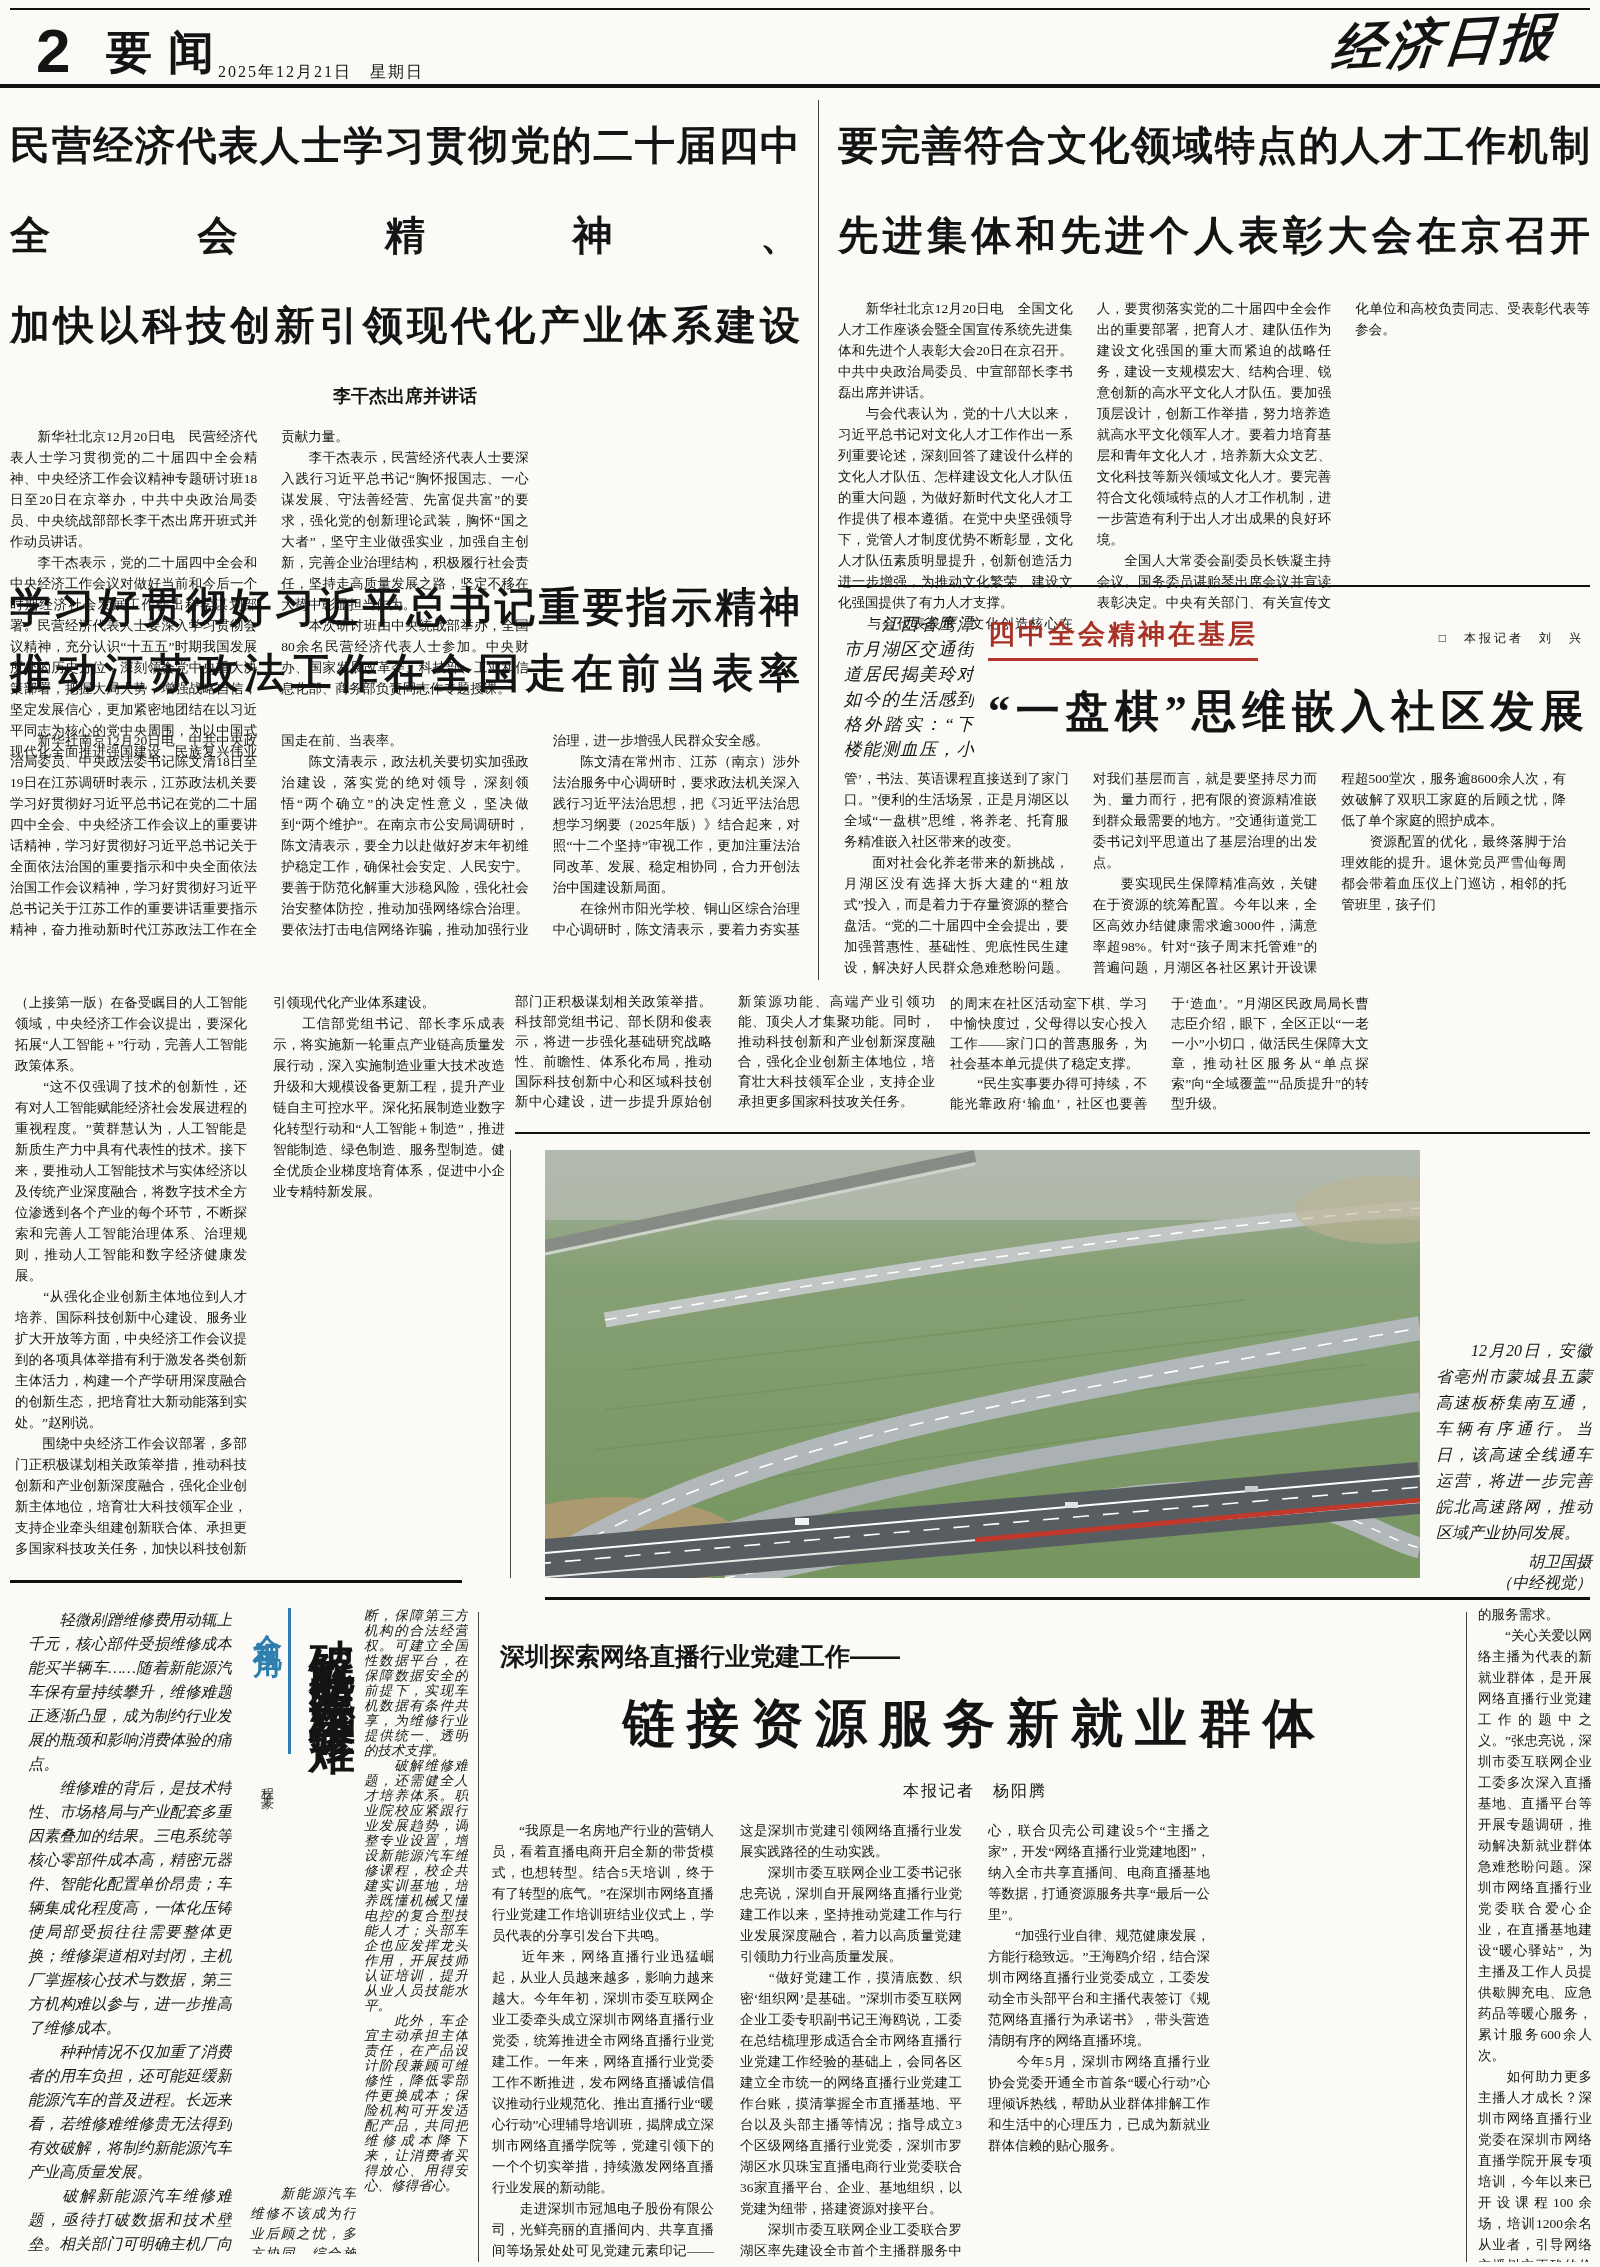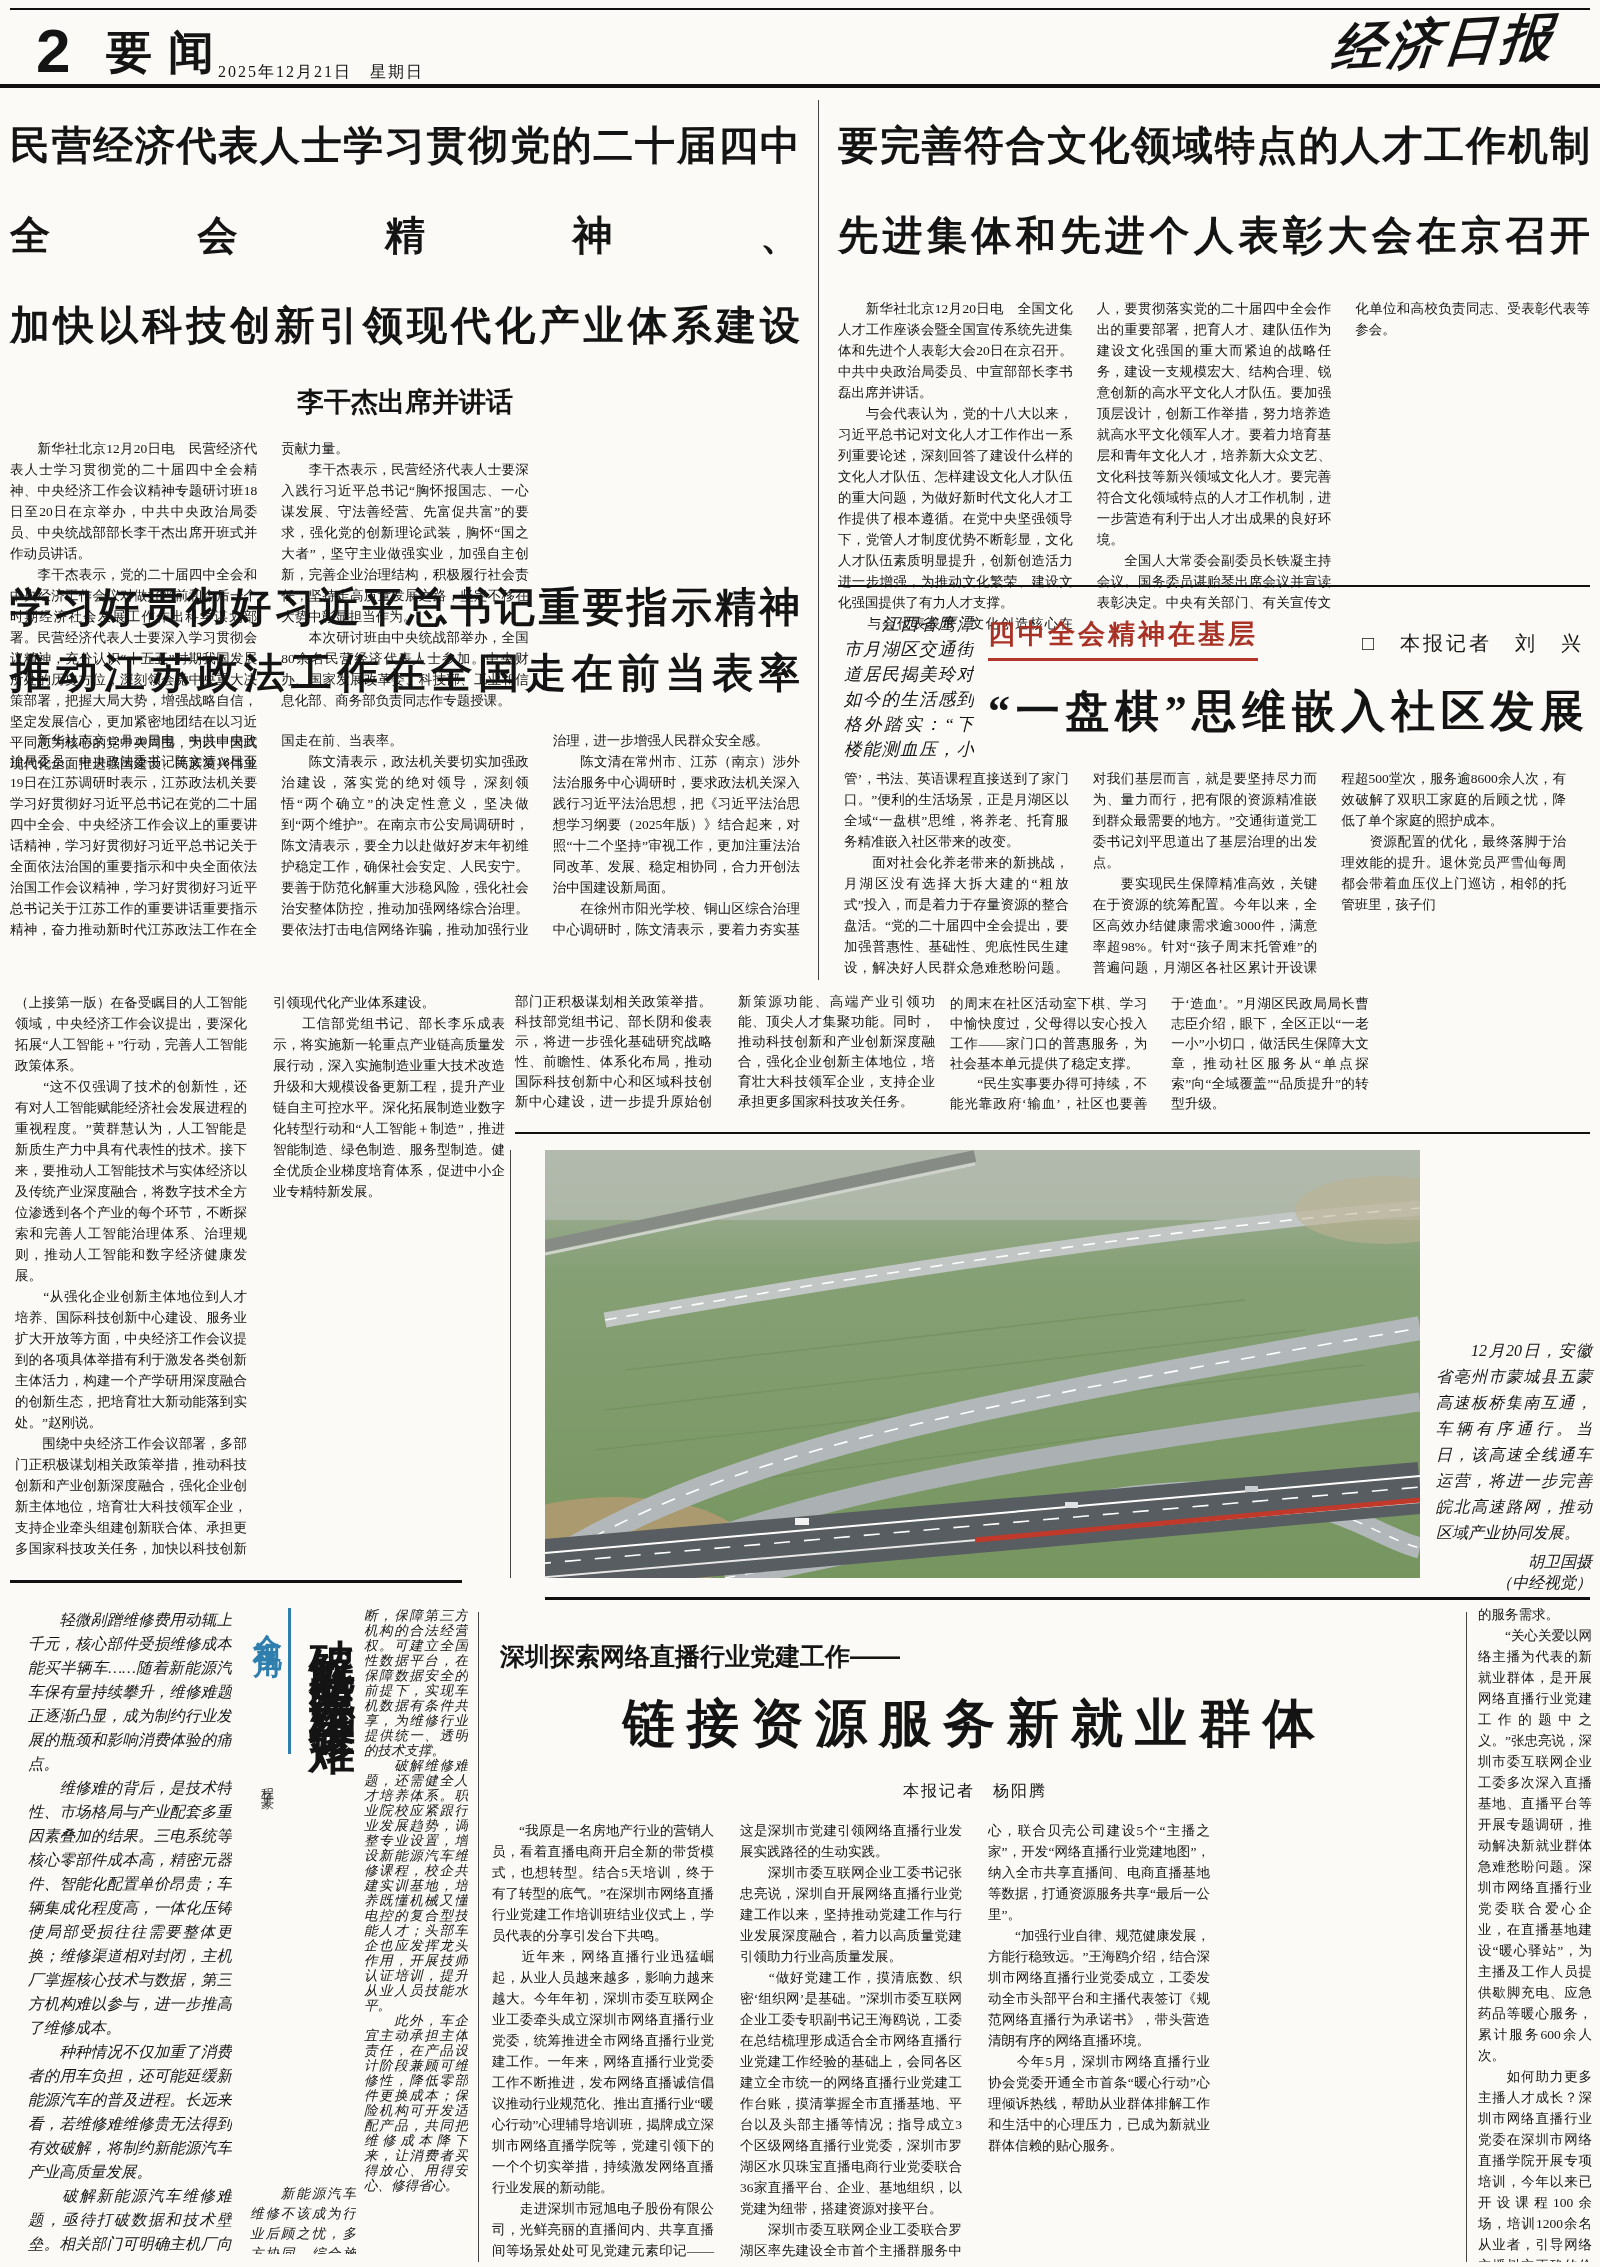--- a/index.html
+++ b/index.html
@@ -55,7 +55,7 @@
   <div class="abs" style="left:10px;top:100px;width:790px;">
     <div class="hl-big" style="font-size:40px;line-height:90px;">民营经济代表人士学习贯彻党的二十届四中全会精神、
 加快以科技创新引领现代化产业体系建设</div>
-    <div class="subhead" style="font-size:27px;margin-top:14px;">李干杰出席并讲话</div>
+    <div class="subhead" style="font-size:18px;margin-top:14px;">李干杰出席并讲话</div>
     <div class="bodytext cols3" style="margin-top:18px;height:342px;">　　新华社北京12月20日电　民营经济代表人士学习贯彻党的二十届四中全会精神、中央经济工作会议精神专题研讨班18日至20日在京举办，中共中央政治局委员、中央统战部部长李干杰出席开班式并作动员讲话。
 　　李干杰表示，党的二十届四中全会和中央经济工作会议对做好当前和今后一个时期经济社会发展工作作出科学谋划部署。民营经济代表人士要深入学习贯彻会议精神，充分认识“十五五”时期我国发展所处的历史方位，深刻领会党中央重大决策部署，把握大局大势，增强战略自信，坚定发展信心，更加紧密地团结在以习近平同志为核心的党中央周围，为以中国式现代化全面推进强国建设、民族复兴伟业贡献力量。
 　　李干杰表示，民营经济代表人士要深入践行习近平总书记“胸怀报国志、一心谋发展、守法善经营、先富促共富”的要求，强化党的创新理论武装，胸怀“国之大者”，坚守主业做强实业，加强自主创新，完善企业治理结构，积极履行社会责任，坚持走高质量发展之路，坚定不移在大势中彰显担当作为。

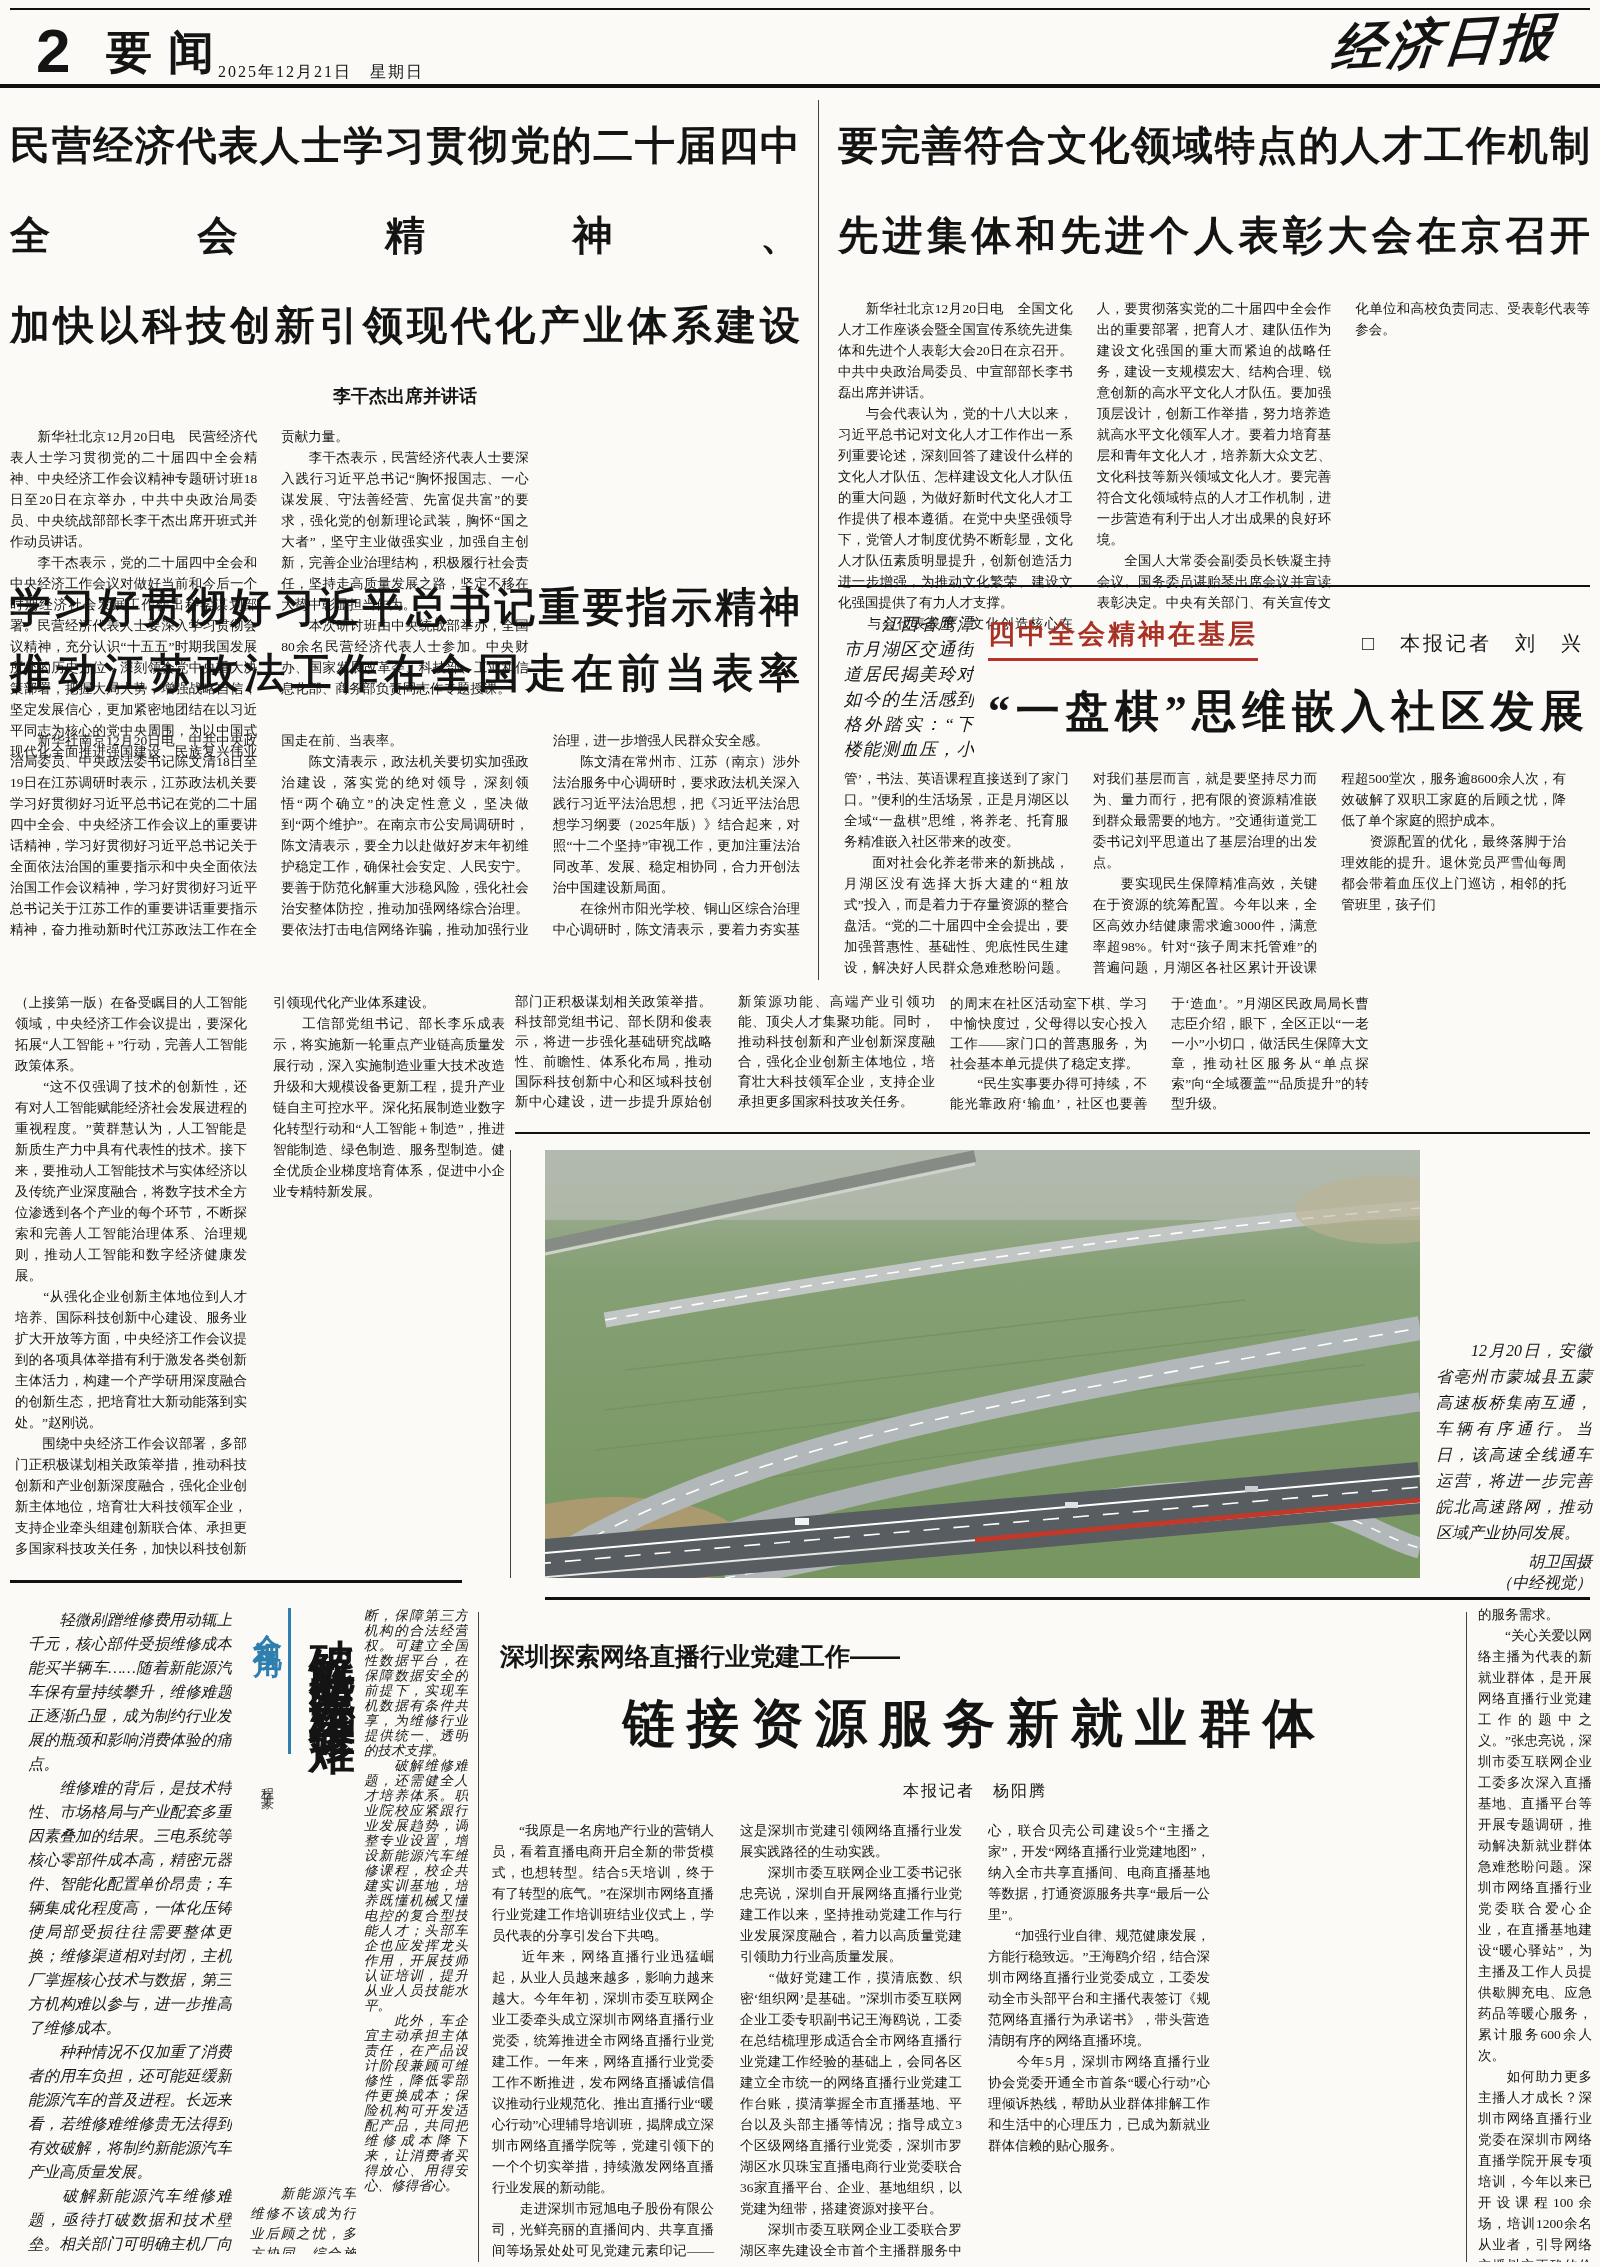--- a/index.html
+++ b/index.html
@@ -29,7 +29,7 @@
   
   .red-label{color:#a93226;font-family:"Liberation Sans",sans-serif;font-weight:900;font-size:27px;
              border-bottom:3px solid #b5342a;padding-bottom:6px;letter-spacing:3px;display:inline-block;}
-  .byline-sm{font-size:20px;letter-spacing:3px;}
+  .byline-sm{font-size:12px;letter-spacing:3px;}
   
   .vertical{writing-mode:vertical-rl;}
   .blue{color:#2f7fae;}

